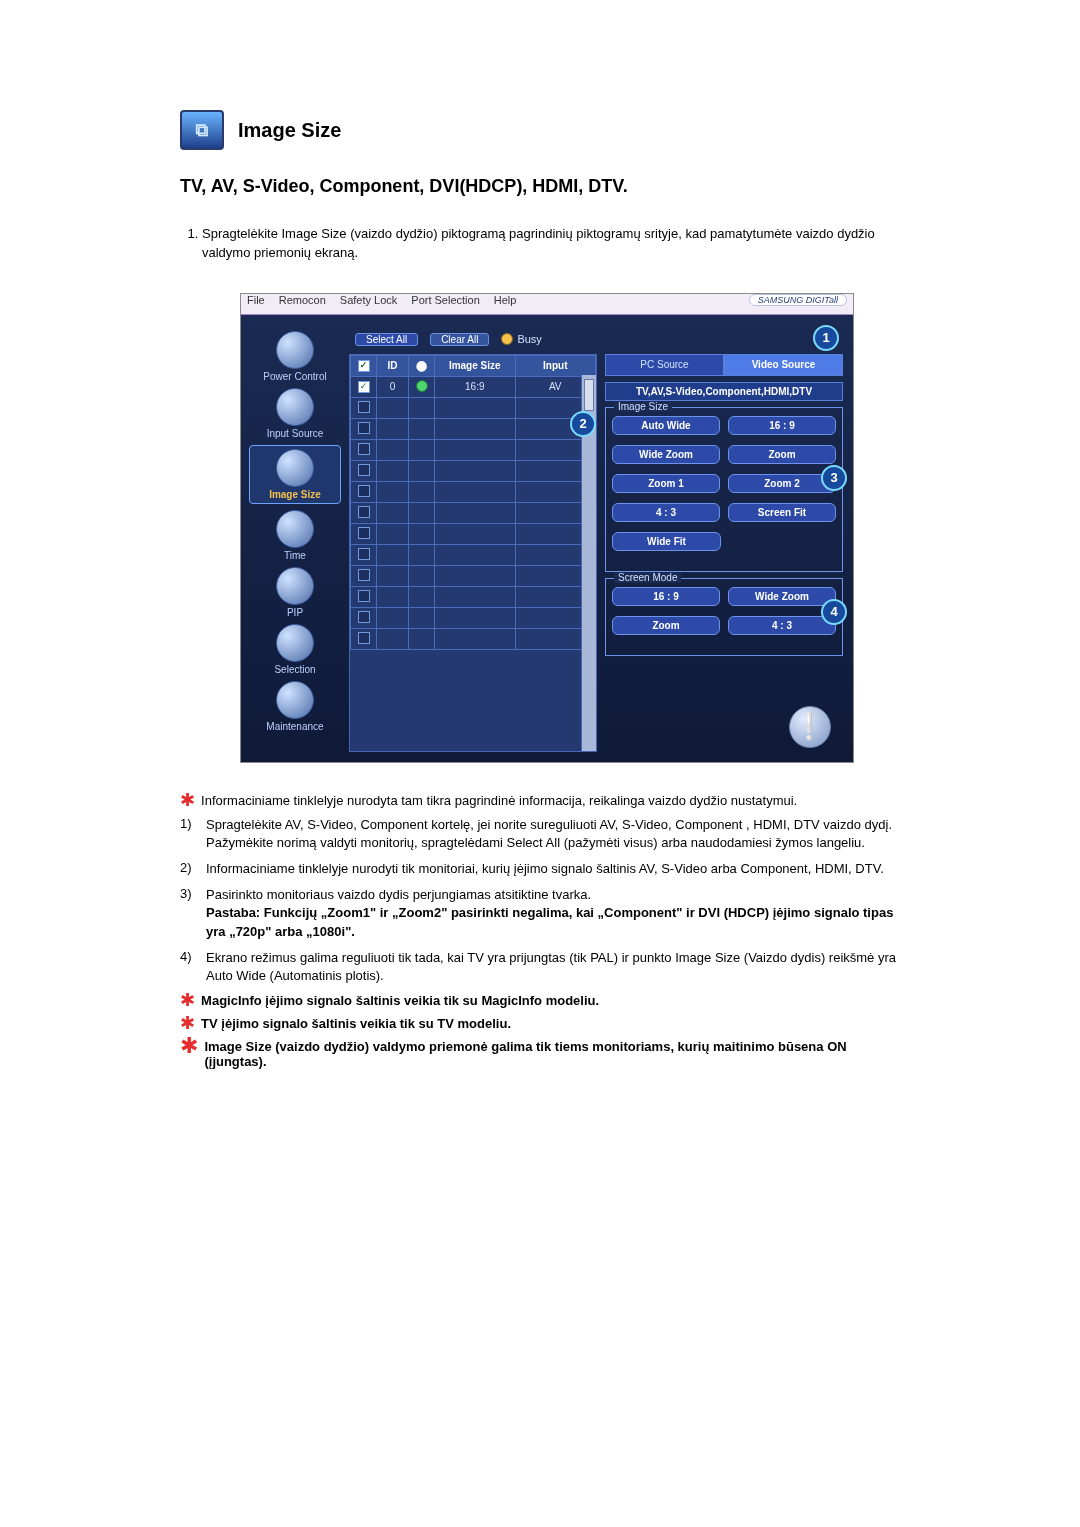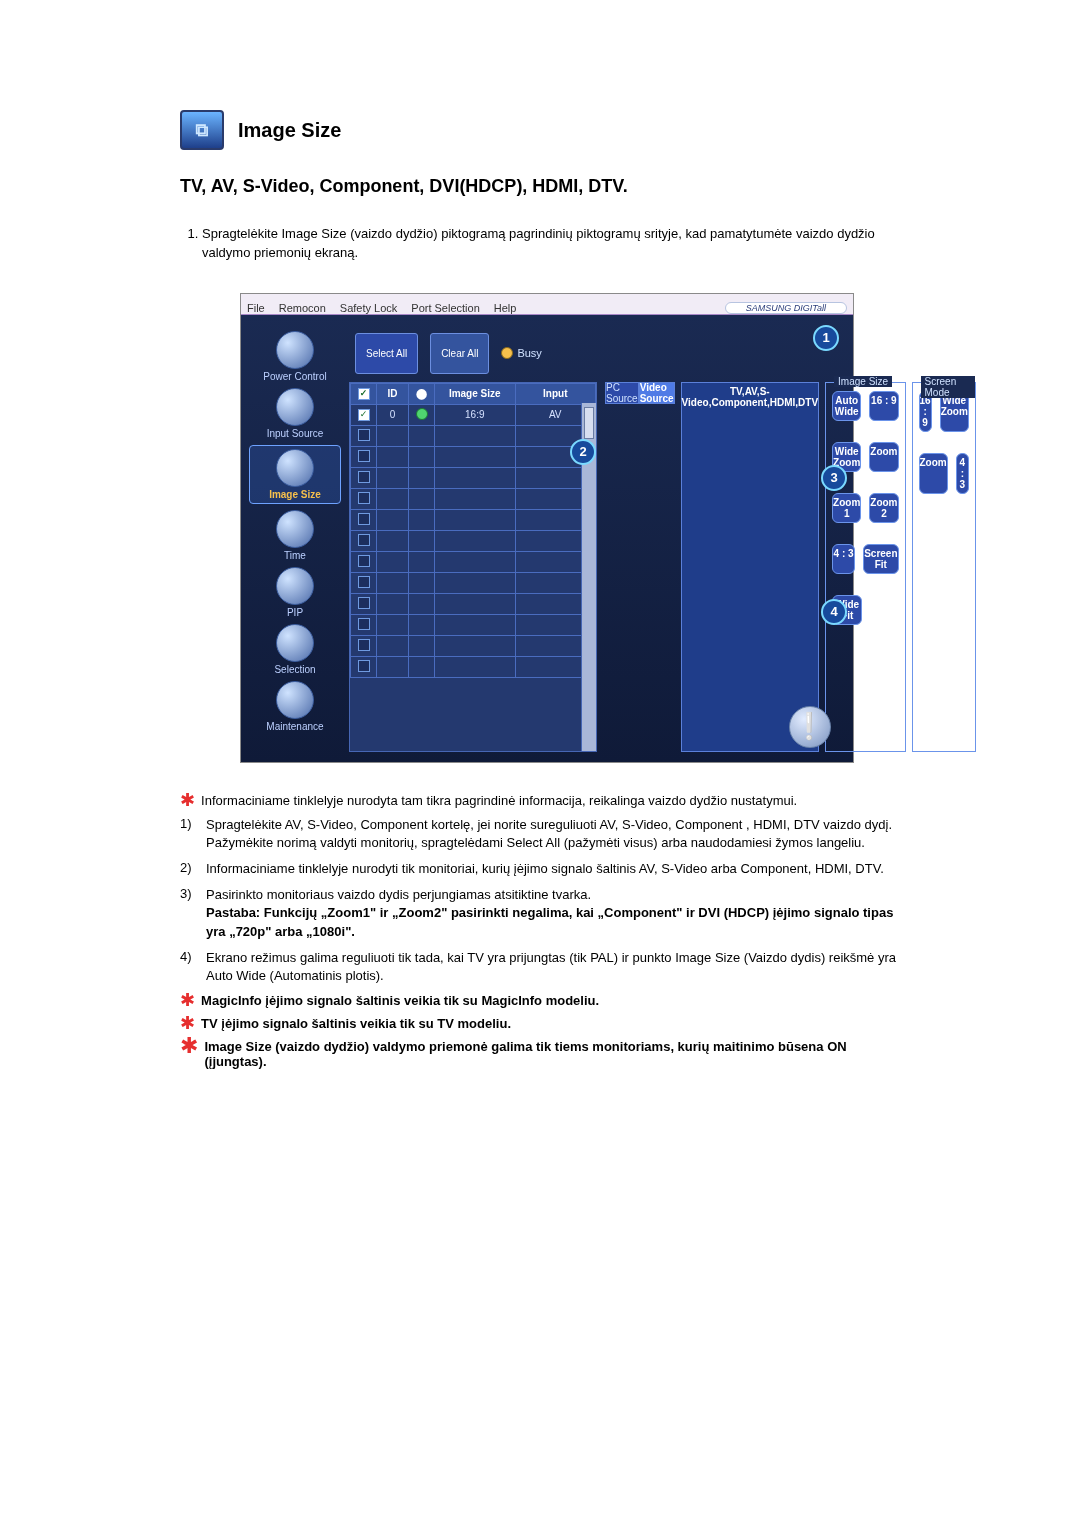--- a/index.html
+++ b/index.html
@@ -53,7 +53,7 @@
   .titlebar .wbtn { width:14px;height:12px;background:#bdbdbd;border:1px solid #555;font-size:8px;display:flex;align-items:center;justify-content:center;color:#000; }
   .menubar {
     height:20px; background:#f1ecf6; border-bottom:1px solid #a988c8;
-    display:flex; align-items:flex-end; padding:0 6px; gap:6px;
+    display:flex; align-items:flex-start; padding:0 6px; gap:6px;
     font-size:11px; color:#333; justify-content:space-between;
   }
   .menubar .mitems { display:flex; gap:14px; }

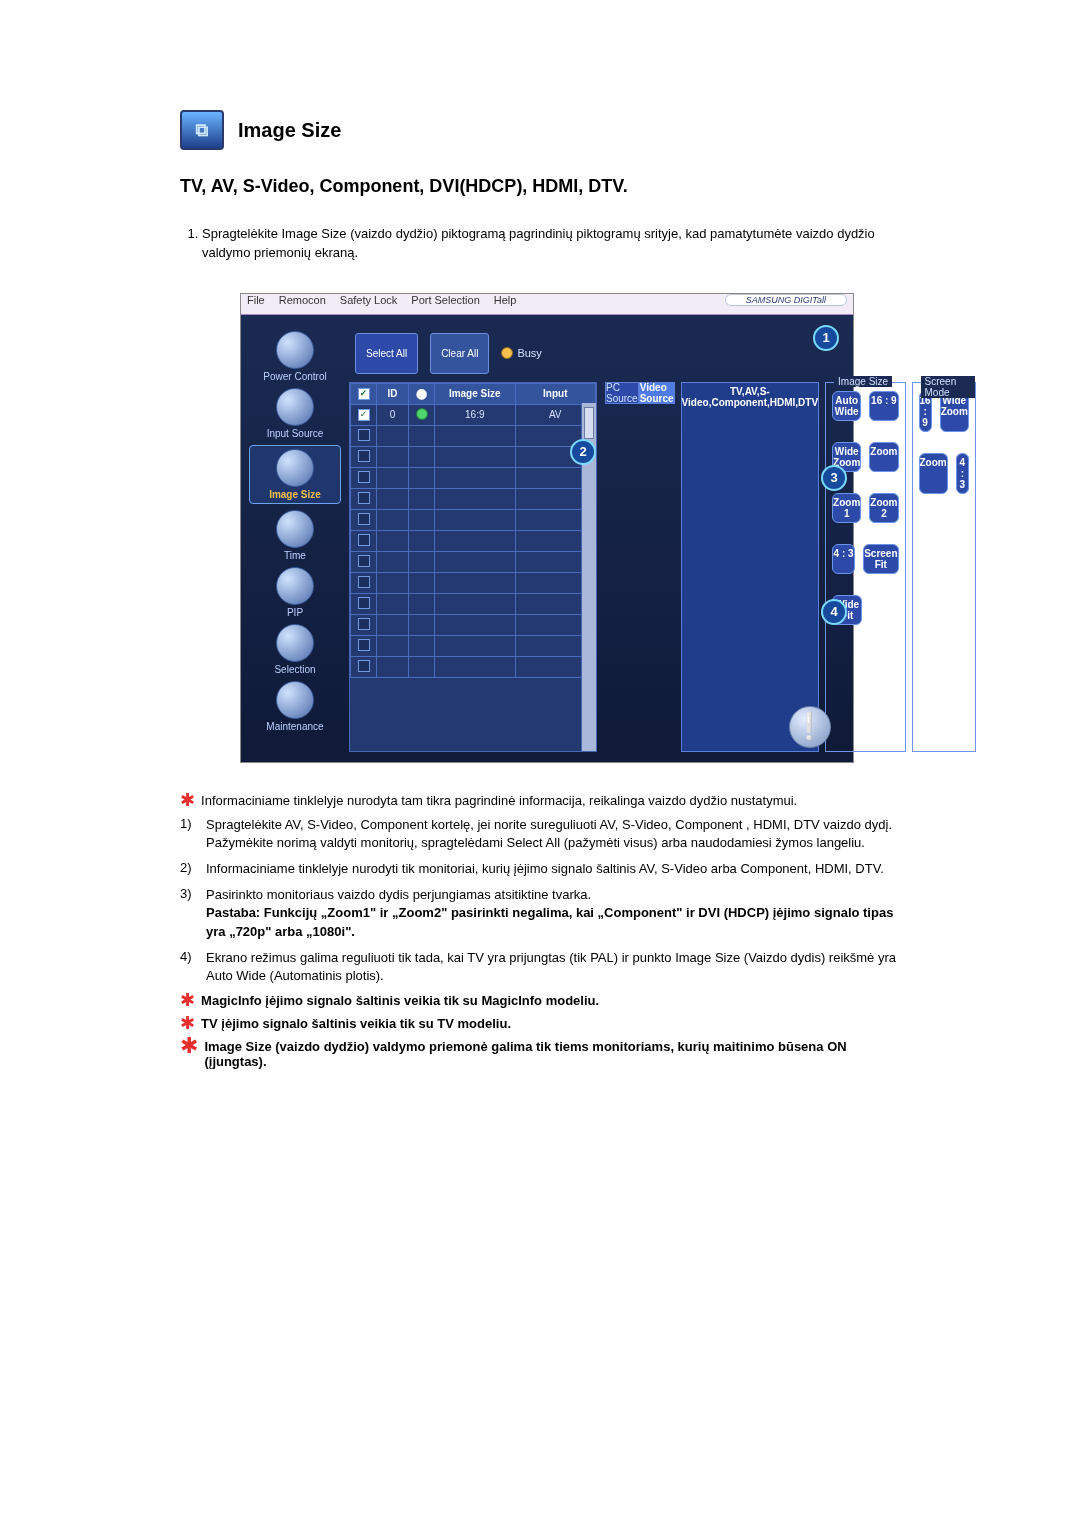--- a/index.html
+++ b/index.html
@@ -57,7 +57,7 @@
     font-size:11px; color:#333; justify-content:space-between;
   }
   .menubar .mitems { display:flex; gap:14px; }
-  .samsung { font-size:9px;color:#2a3d7a;font-style:italic;background:#fff;border-radius:8px;padding:0 20px;border:1px solid #b7c4e0; }
+  .samsung { font-size:9px;color:#2a3d7a;font-style:italic;background:#fff;border-radius:8px;padding:0 8px;border:1px solid #b7c4e0; }
   .client {
     flex:1; display:flex; padding:16px 10px 10px 4px; gap:4px;
     background:linear-gradient(#1a2a52,#0f1a38);

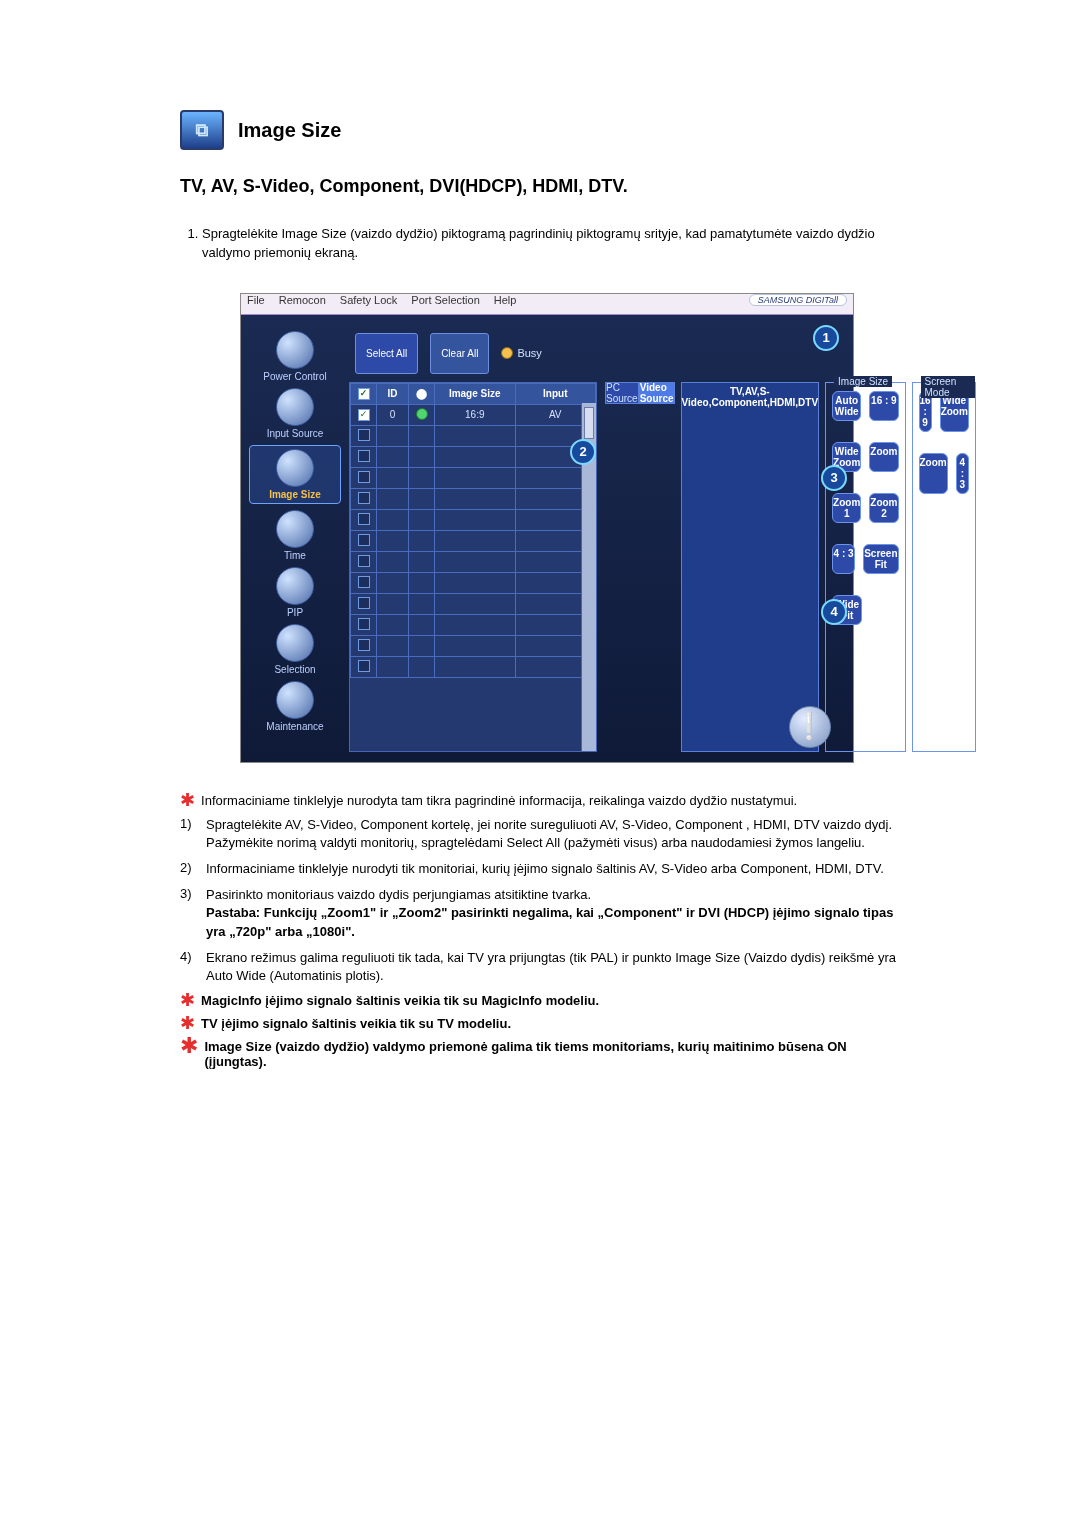--- a/index.html
+++ b/index.html
@@ -86,7 +86,7 @@
     color:#c9d7ff; font-size:11px;
   }
   .tbtn {
-    padding:14px 10px; background:#2d4aa8; color:#fff;
+    padding:0 10px; background:#2d4aa8; color:#fff;
     border:1px solid #6c8fe0; border-radius:3px; font-size:10px;
   }
   .tbtn.alt { background:#34549e; }

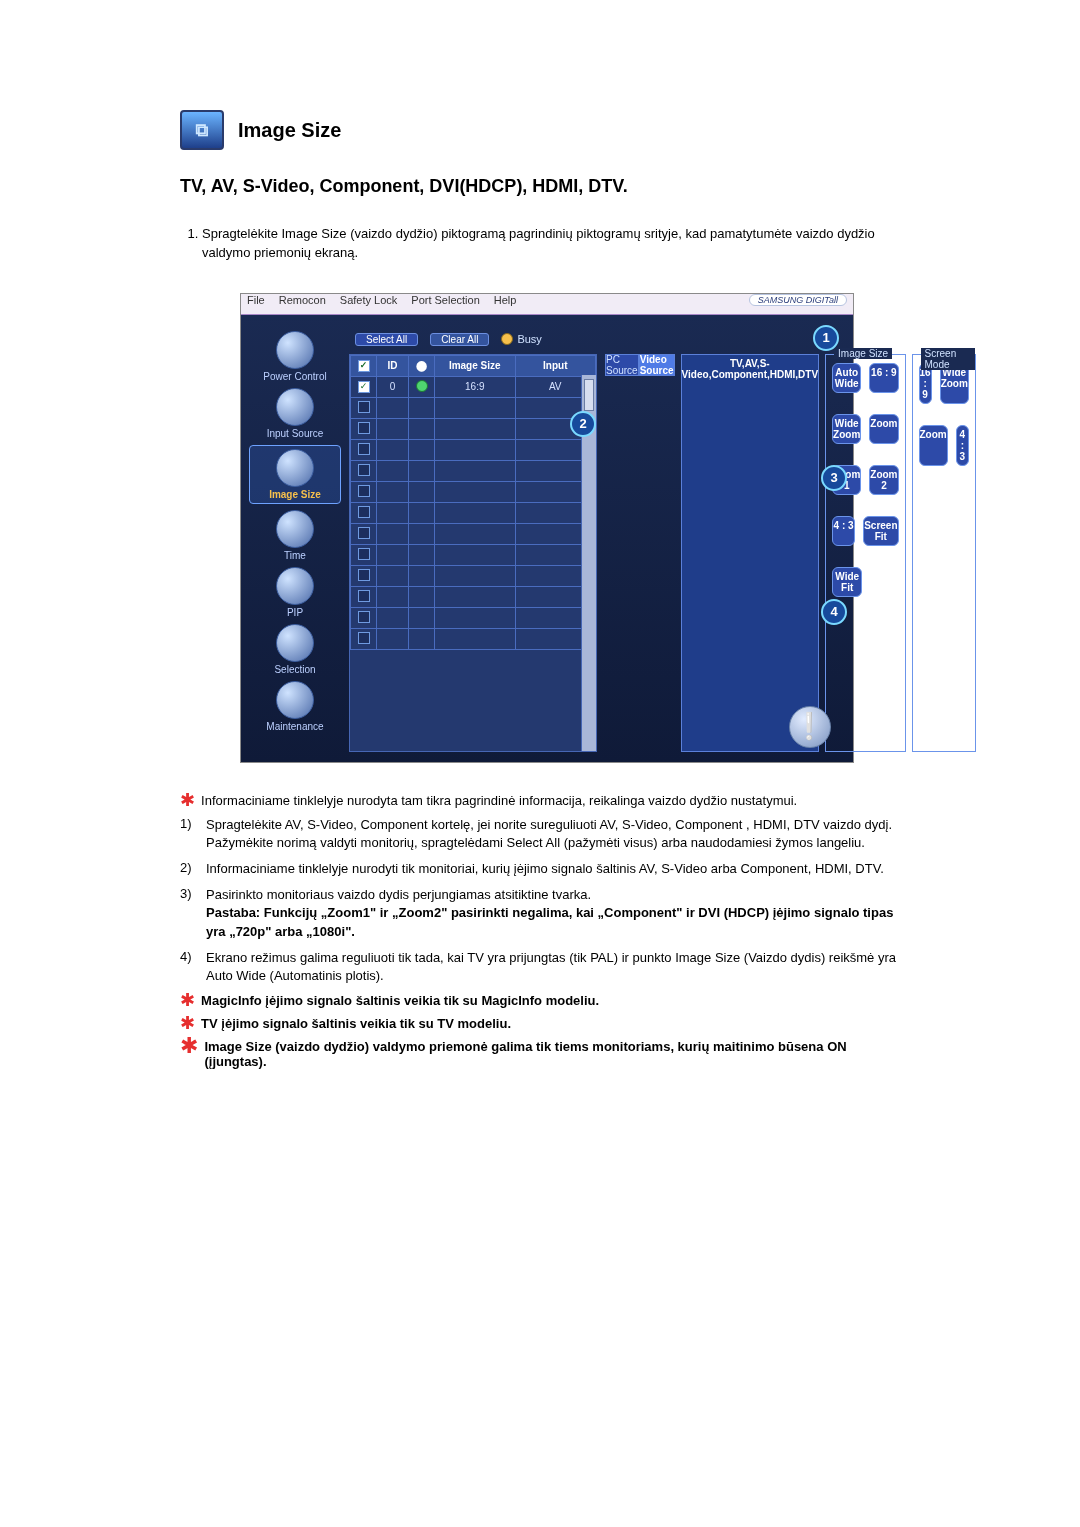--- a/index.html
+++ b/index.html
@@ -110,7 +110,7 @@
   .scroll .thumb{position:absolute;left:2px;right:2px;top:4px;height:30px;background:#d7def0;border:1px solid #6a7ca3;}
 
   .rightpanel {
-    width:238px; display:flex; flex-direction:row; gap:6px;
+    width:238px; display:flex; flex-direction:column; gap:6px;
     color:#cfe1ff; font-size:10px;
   }
   .tabs { display:flex; height:22px; }

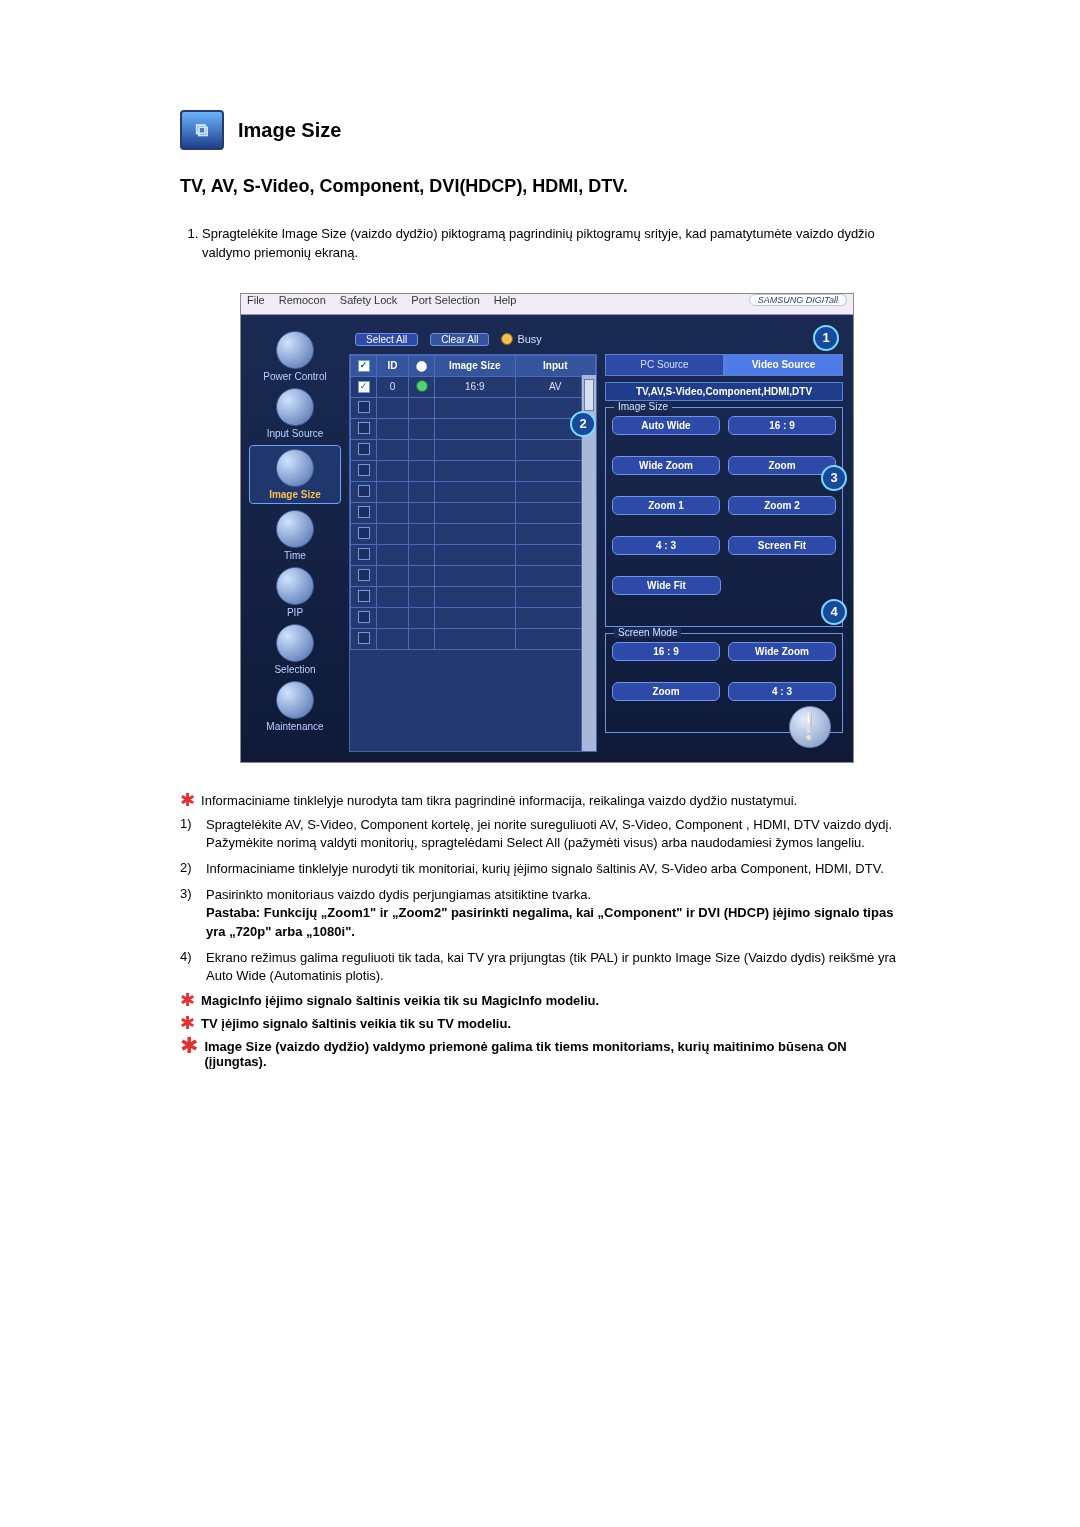--- a/index.html
+++ b/index.html
@@ -122,7 +122,7 @@
     border:1px solid #6b94ea; padding:8px 6px 10px 6px; position:relative;
   }
   .group .glabel { position:absolute; top:-7px; left:8px; background:#1a2a52; color:#cfe1ff; font-size:10px; padding:0 4px;}
-  .btnrow { display:flex; gap:8px; margin-bottom:21px; }
+  .btnrow { display:flex; gap:8px; margin-bottom:10px; }
   .pbtn {
     flex:1; text-align:center; padding:3px 0;
     background:#2d4aa8; color:#fff; border:1px solid #6b94ea;

